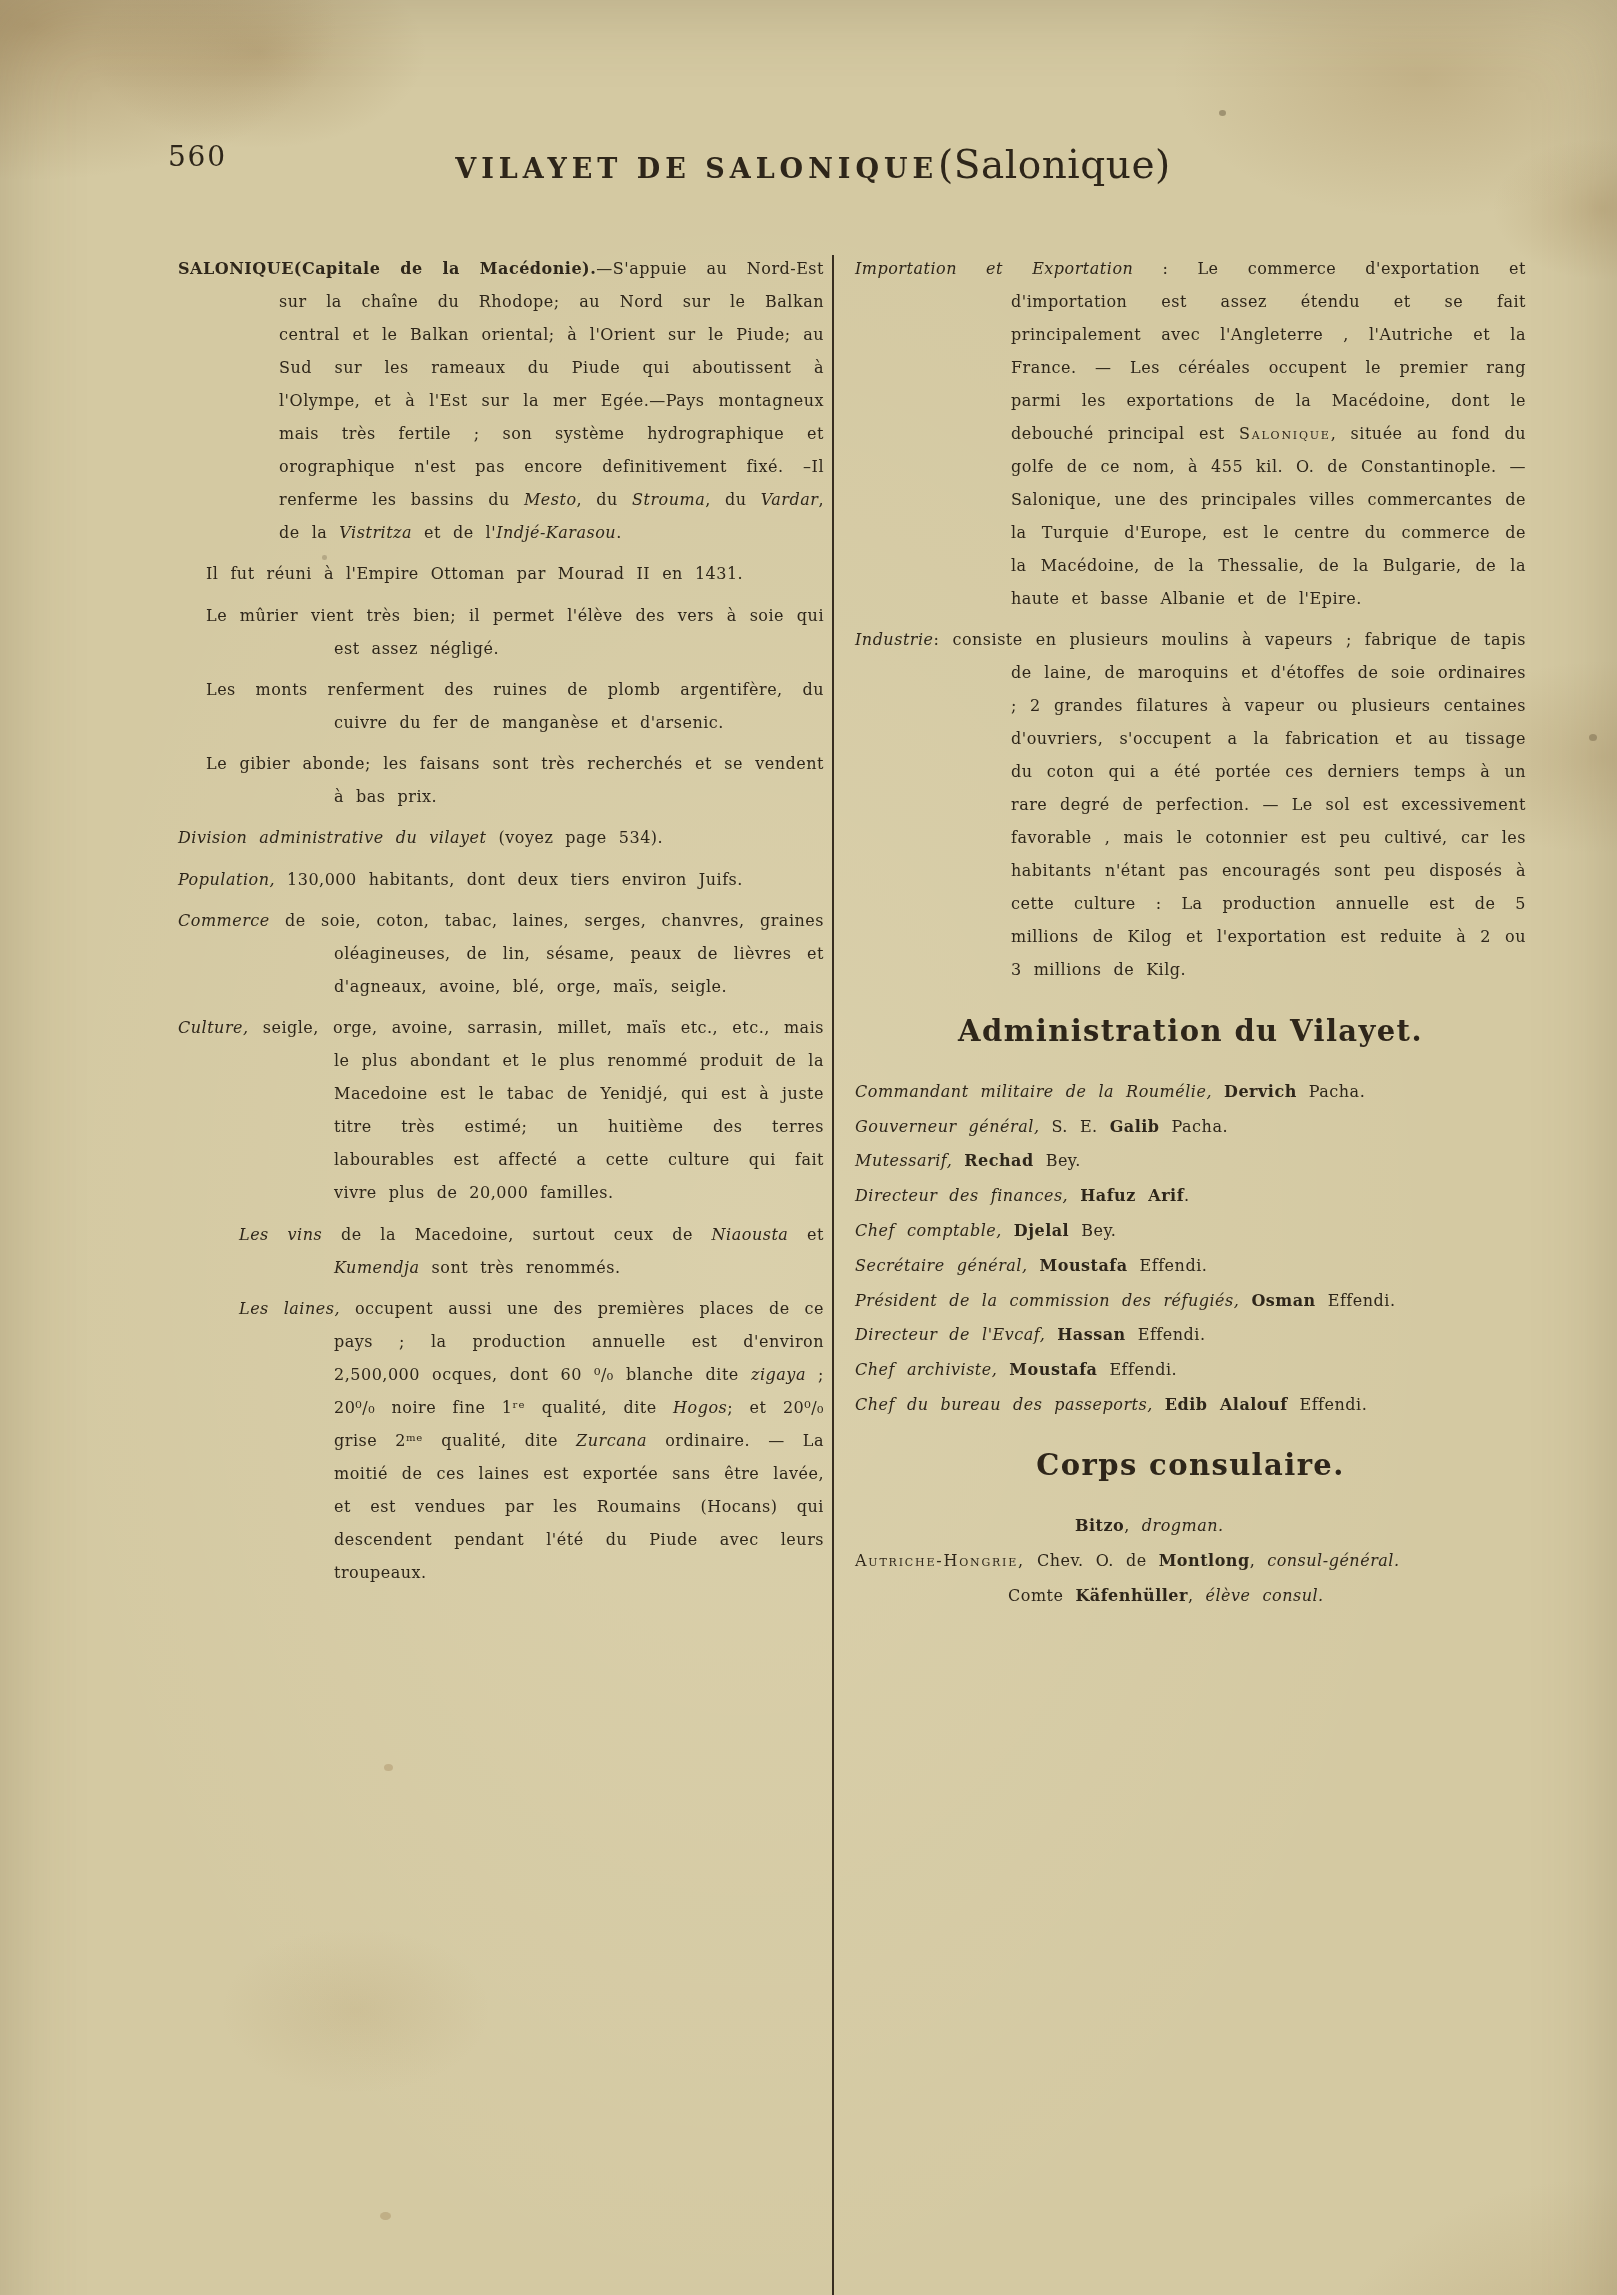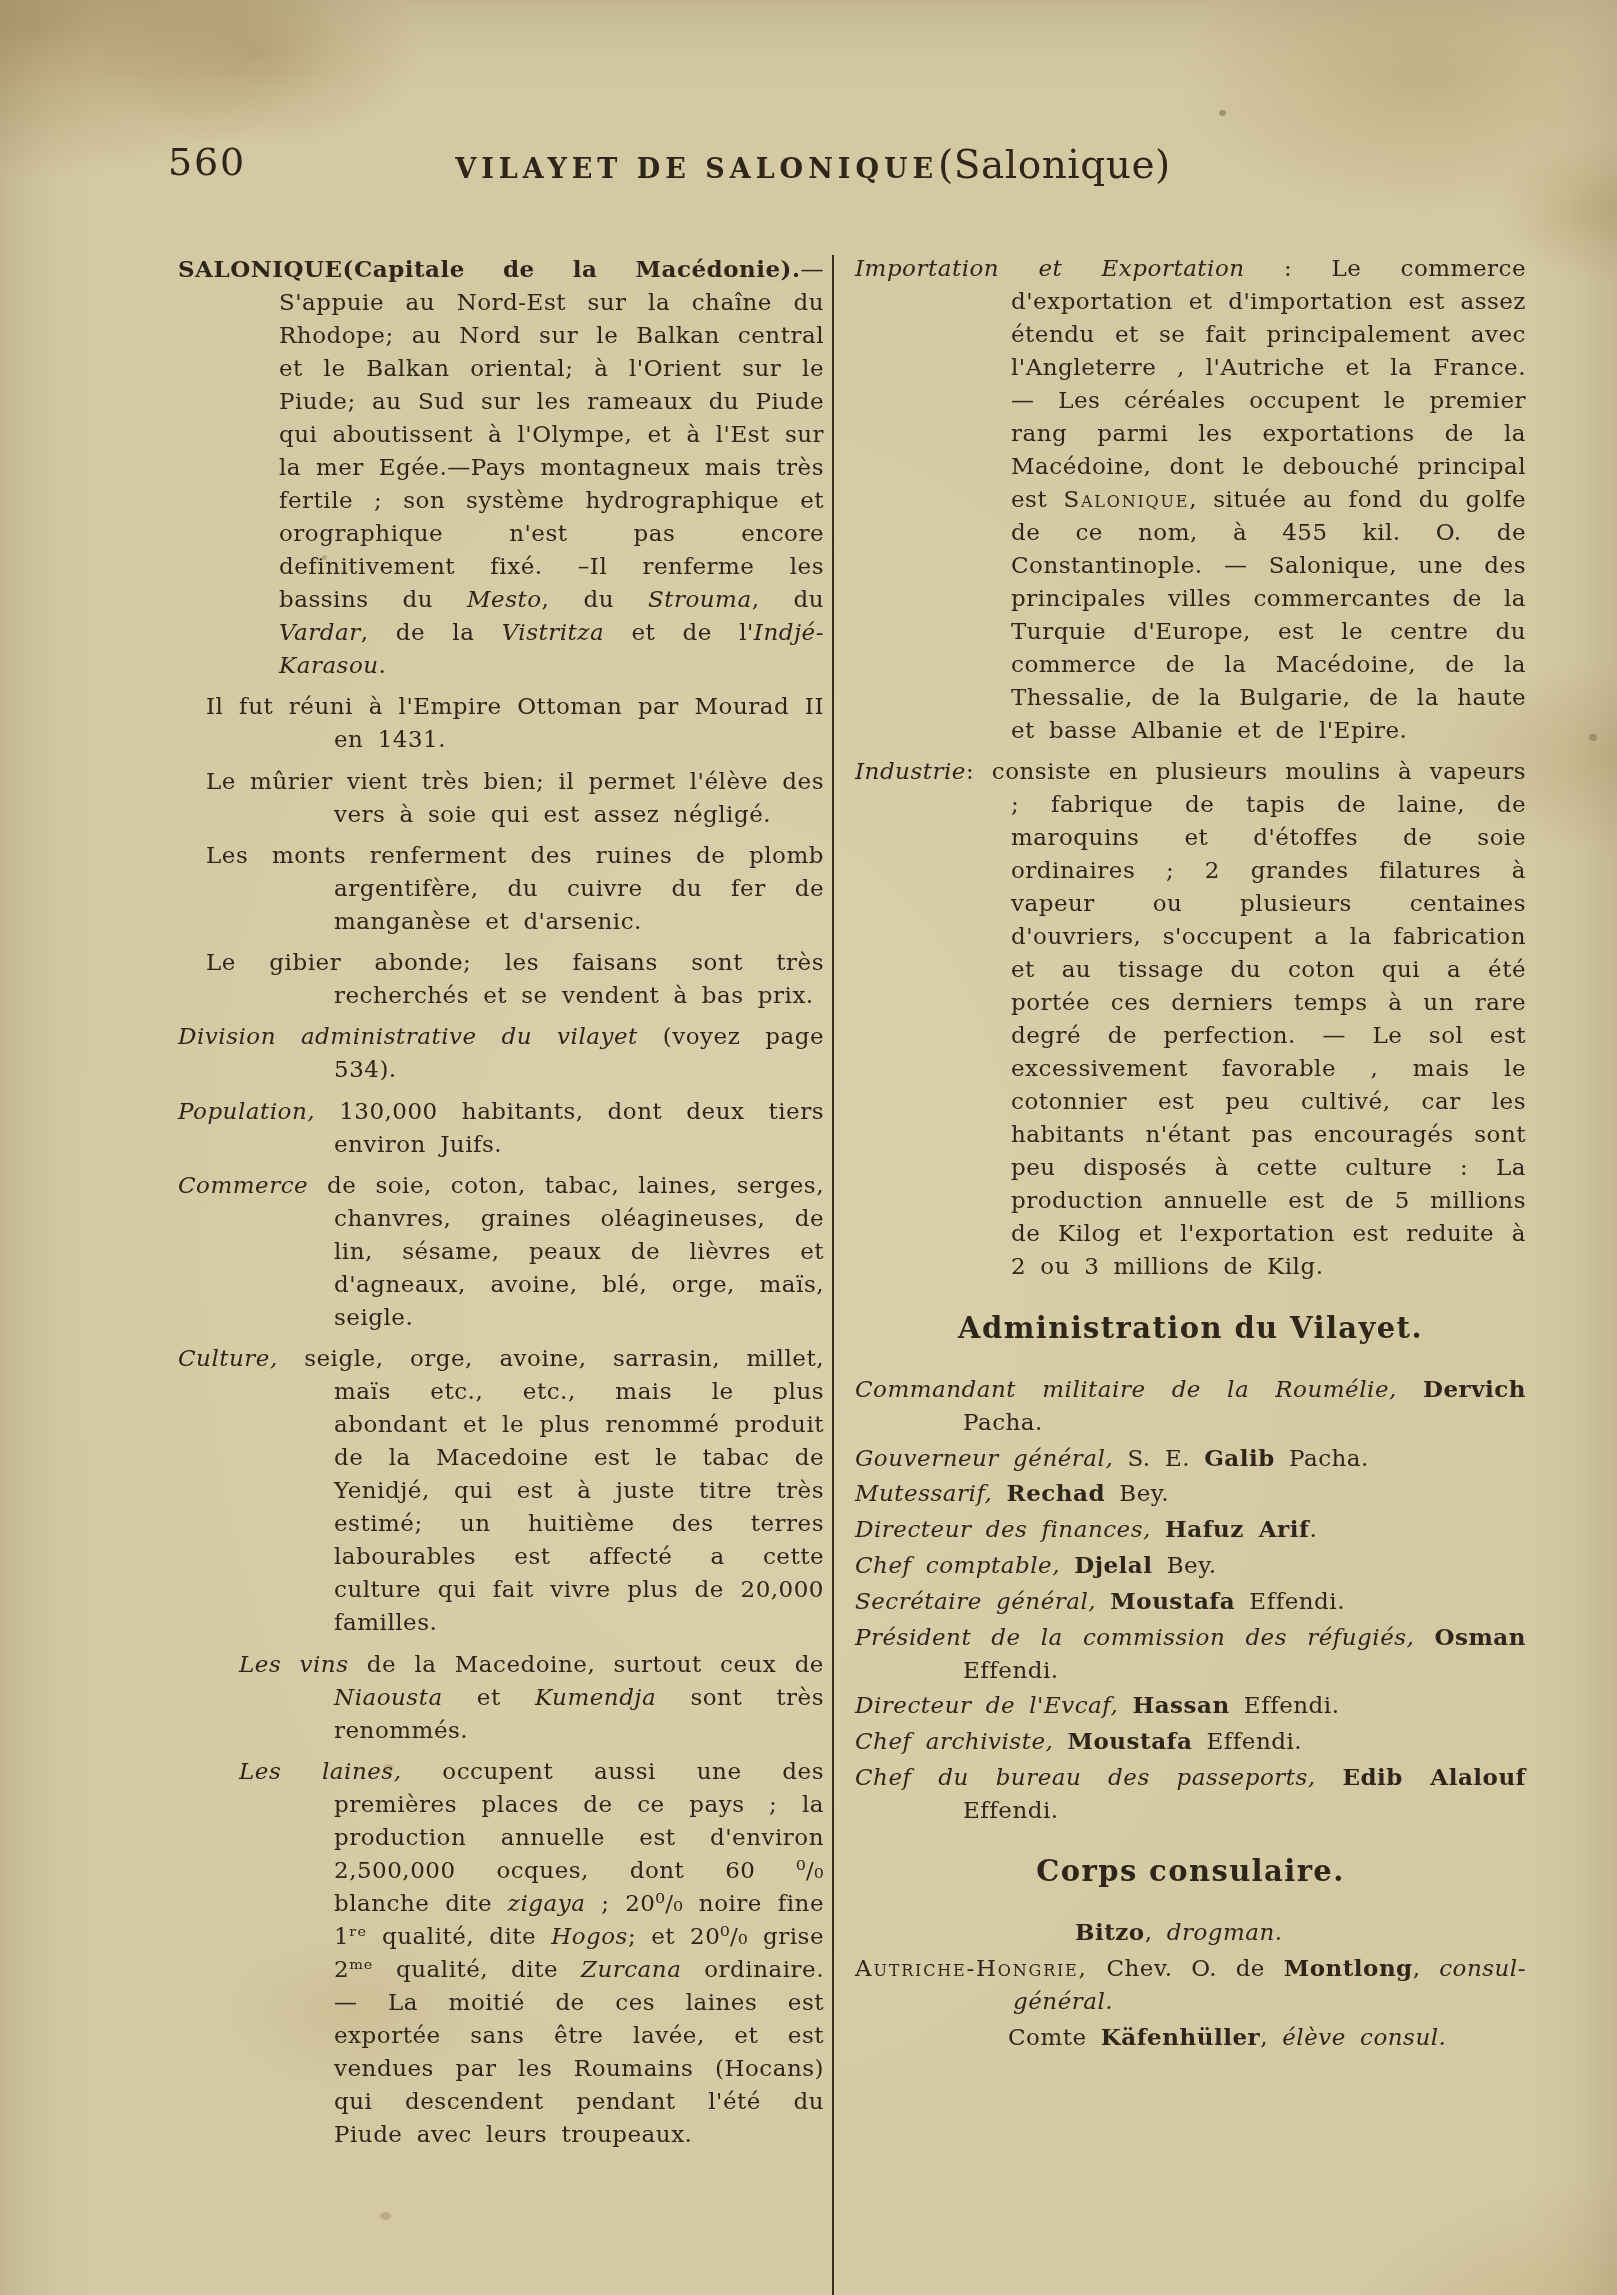--- a/index.html
+++ b/index.html
@@ -30,7 +30,7 @@
   .speck { position:absolute; border-radius:50%; background:rgba(62,48,26,.62); }
 
   .header { position:absolute; top:134px; left:0; width:100%; height:64px; }
-  .page-number { position:absolute; left:168px; top:6.4px; font-size:38px; letter-spacing:1.8px; }
+  .page-number { position:absolute; left:168px; top:6.4px; font-size:28px; letter-spacing:1.8px; }
   .header-center { display:flex; justify-content:center; align-items:baseline; padding-top:8.3px;margin-left:8px; }
   .running-title { font-size:27px; font-weight:bold; letter-spacing:5px; }
   .running-subtitle { font-size:39px; letter-spacing:0.5px; }

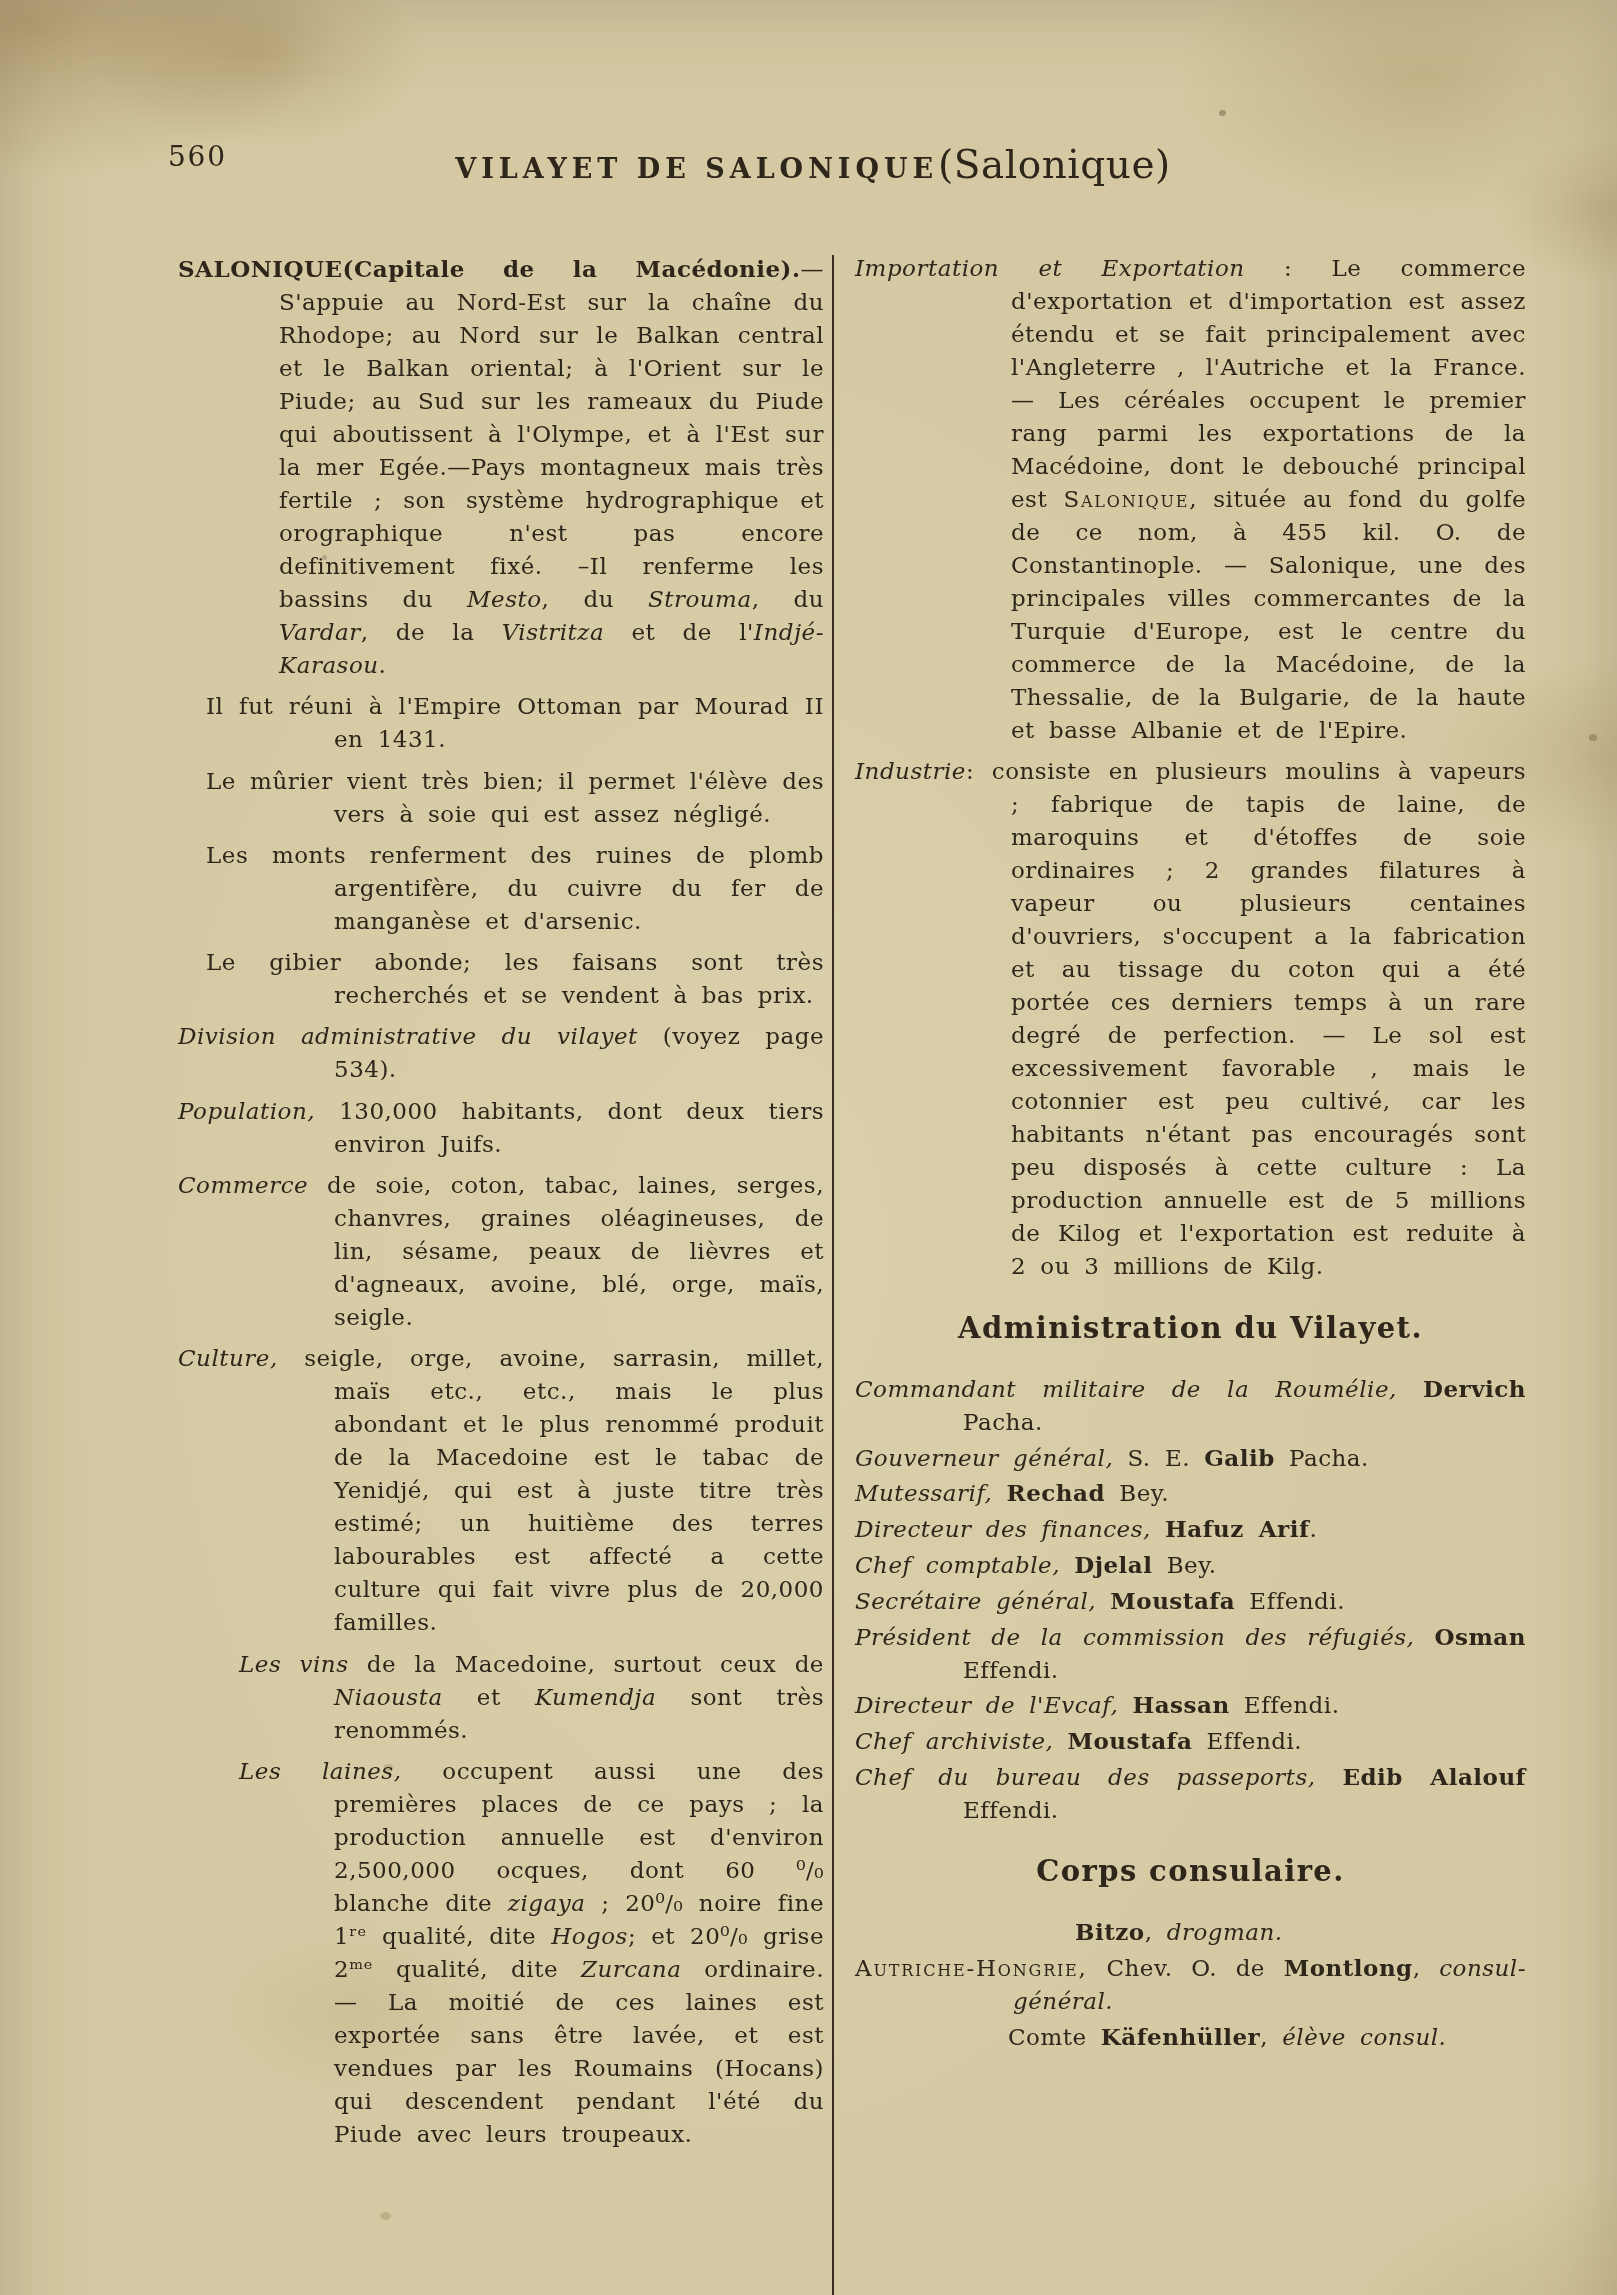--- a/index.html
+++ b/index.html
@@ -43,7 +43,7 @@
 
   .para {
     margin:0 0 8.3px 0;
-    font-size:23px; line-height:33px;
+    font-size:16px; line-height:33px;
     text-align:justify;
     letter-spacing:0.5px; word-spacing:6.4px;
   }

